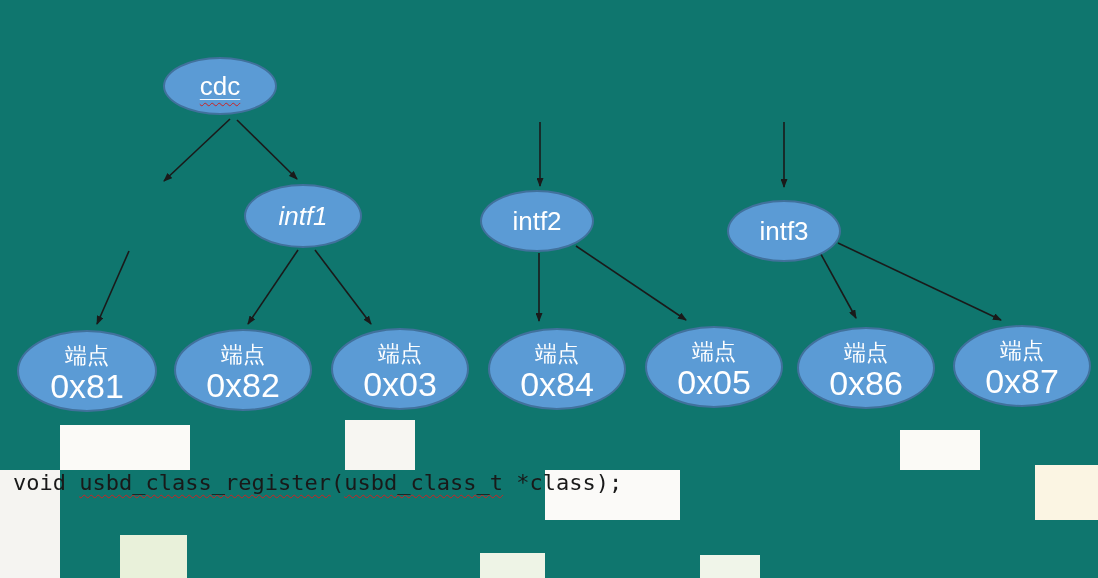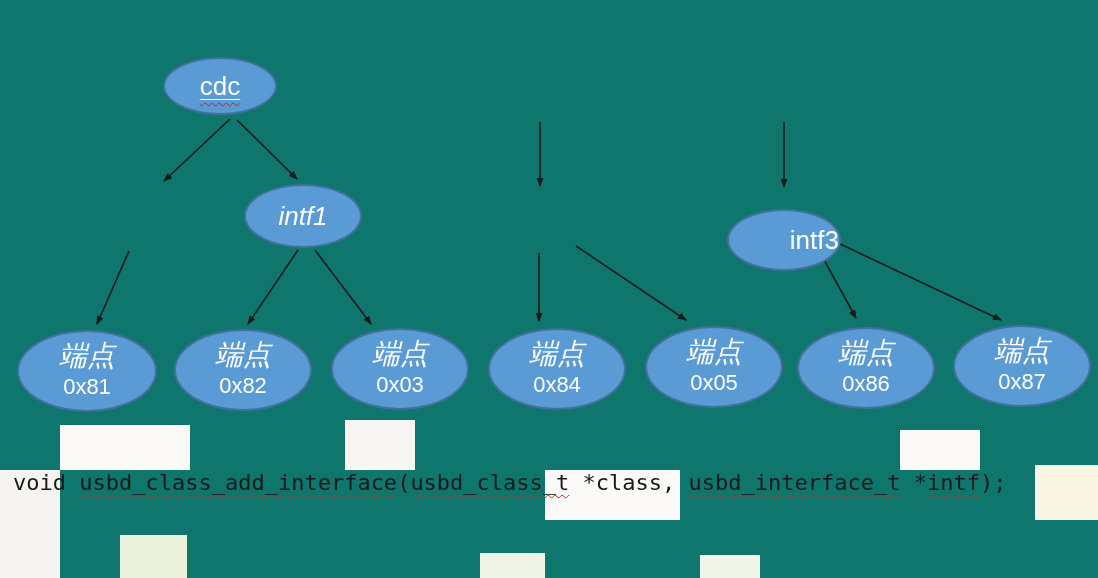--- a/index.html
+++ b/index.html
@@ -72,6 +72,9 @@
   <div class="node" style="left:244px;top:184px;width:118px;height:64px;font-style:italic;">
     <span class="node-label">intf1</span>
   </div>
+  <div class="node" style="left:480px;top:190px;width:114px;height:62px;">
+    <span class="node-label">intf2</span>
+  </div>
   <div class="node" style="left:727px;top:209px;width:114px;height:62px;align-items:flex-end;">
     <span class="node-label">intf3</span>
   </div>

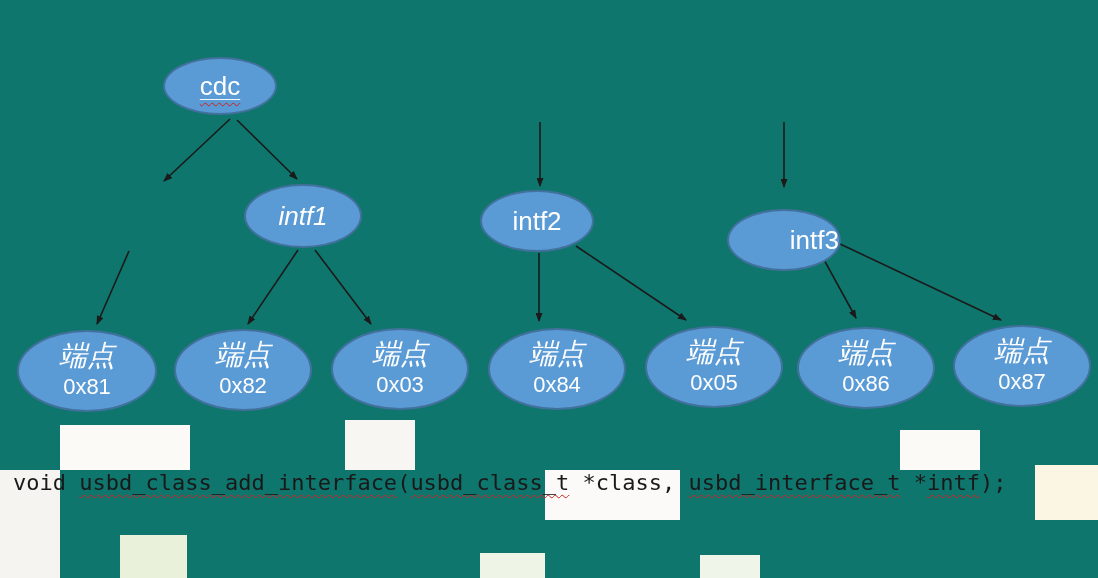--- a/index.html
+++ b/index.html
@@ -75,7 +75,7 @@
   <div class="node" style="left:480px;top:190px;width:114px;height:62px;">
     <span class="node-label">intf2</span>
   </div>
-  <div class="node" style="left:727px;top:209px;width:114px;height:62px;align-items:flex-end;">
+  <div class="node" style="left:727px;top:200px;width:114px;height:62px;">
     <span class="node-label">intf3</span>
   </div>
 

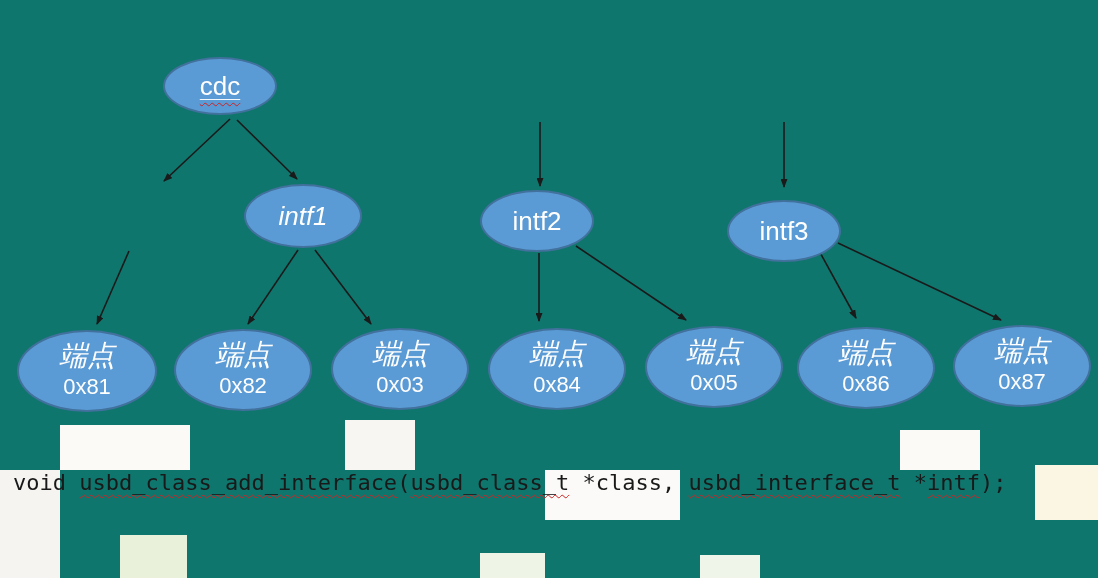--- a/index.html
+++ b/index.html
@@ -18,7 +18,7 @@
   .spell .u{text-decoration:underline solid rgba(255,255,255,.92);
             text-decoration-thickness:1px;text-underline-offset:4px;
             text-decoration-skip-ink:none;}
-  .ep-name{font-size:28px;line-height:31px;font-style:italic;}
+  .ep-name{font-size:22px;line-height:31px;}
   .ep-addr{font-size:22px;line-height:31px;}
   .code{position:absolute;left:13px;top:468px;z-index:2;
         font-family:"DejaVu Sans Mono","Liberation Mono",monospace;

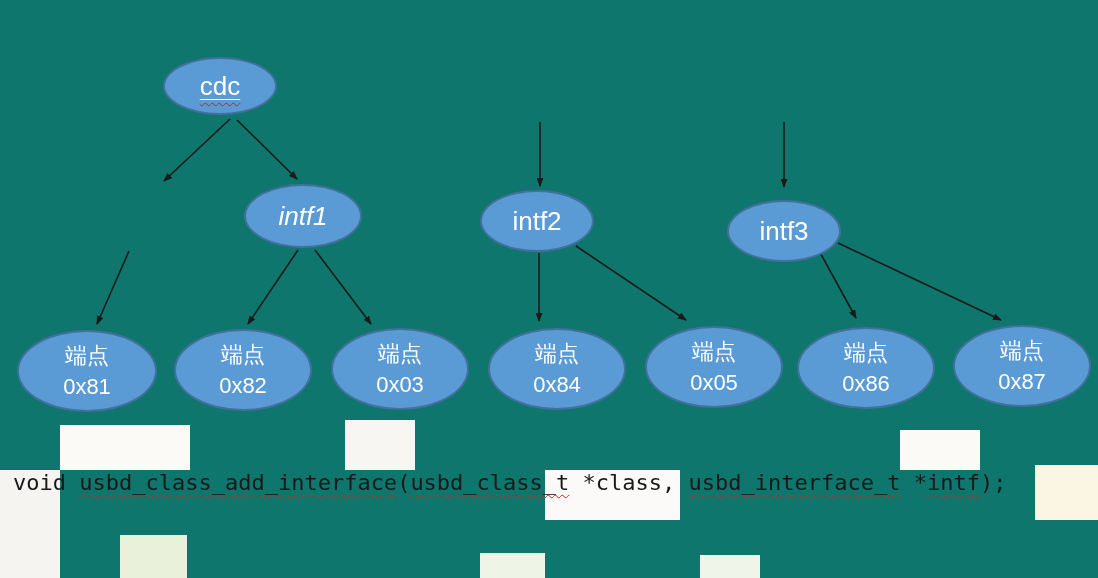--- a/index.html
+++ b/index.html
@@ -19,7 +19,7 @@
             text-decoration-thickness:1px;text-underline-offset:4px;
             text-decoration-skip-ink:none;}
   .ep-name{font-size:22px;line-height:31px;}
-  .ep-addr{font-size:22px;line-height:31px;}
+  .ep-addr{font-size:34px;line-height:31px;}
   .code{position:absolute;left:13px;top:468px;z-index:2;
         font-family:"DejaVu Sans Mono","Liberation Mono",monospace;
         font-size:22px;line-height:29.5px;color:#191919;}

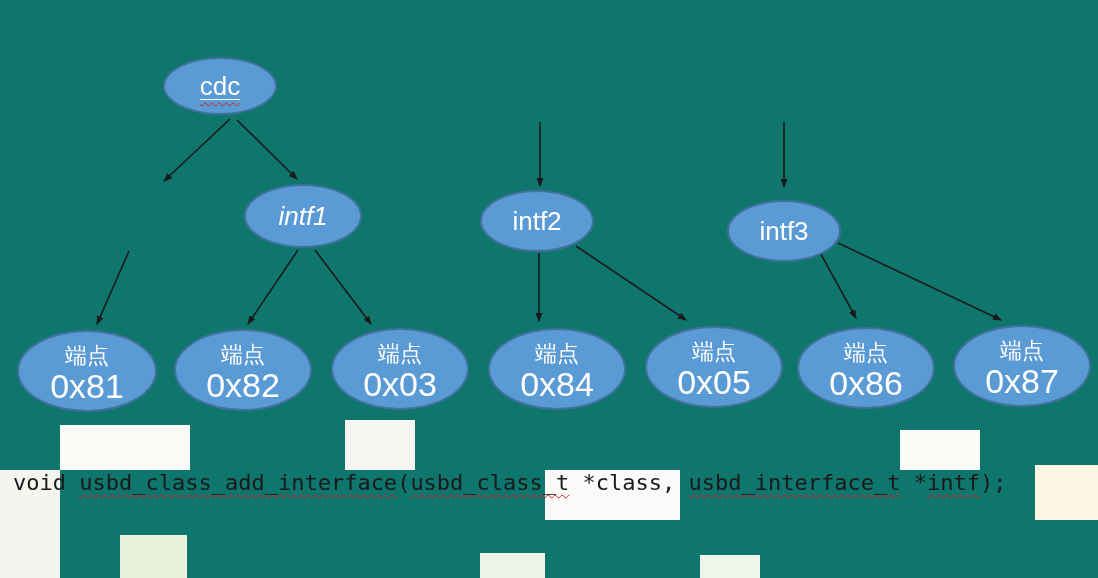--- a/index.html
+++ b/index.html
@@ -109,6 +109,7 @@
   </div>
 
   <div class="code">
+    <div class="code-line"><span>void </span><span class="sq">usbd_class_register</span><span>(</span><span class="sq">usbd_class_t</span><span> *class);</span></div>
     <div class="code-line"><span>void </span><span class="sq">usbd_class_add_interface</span><span>(</span><span class="sq">usbd_class_t</span><span> *class, </span><span class="sq">usbd_interface_t</span><span> *</span><span class="sq">intf</span><span>);</span></div>
   </div>
 

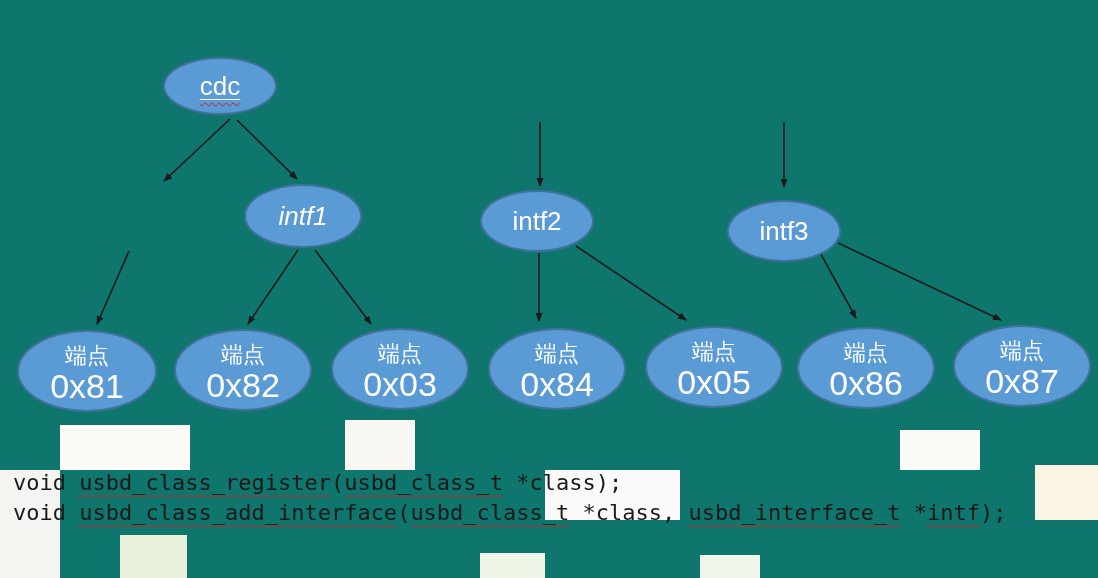--- a/index.html
+++ b/index.html
@@ -110,7 +110,6 @@
 
   <div class="code">
     <div class="code-line"><span>void </span><span class="sq">usbd_class_register</span><span>(</span><span class="sq">usbd_class_t</span><span> *class);</span></div>
-    <div class="code-line"><span>void </span><span class="sq">usbd_class_add_interface</span><span>(</span><span class="sq">usbd_class_t</span><span> *class, </span><span class="sq">usbd_interface_t</span><span> *</span><span class="sq">intf</span><span>);</span></div>
   </div>
 
 </div>

